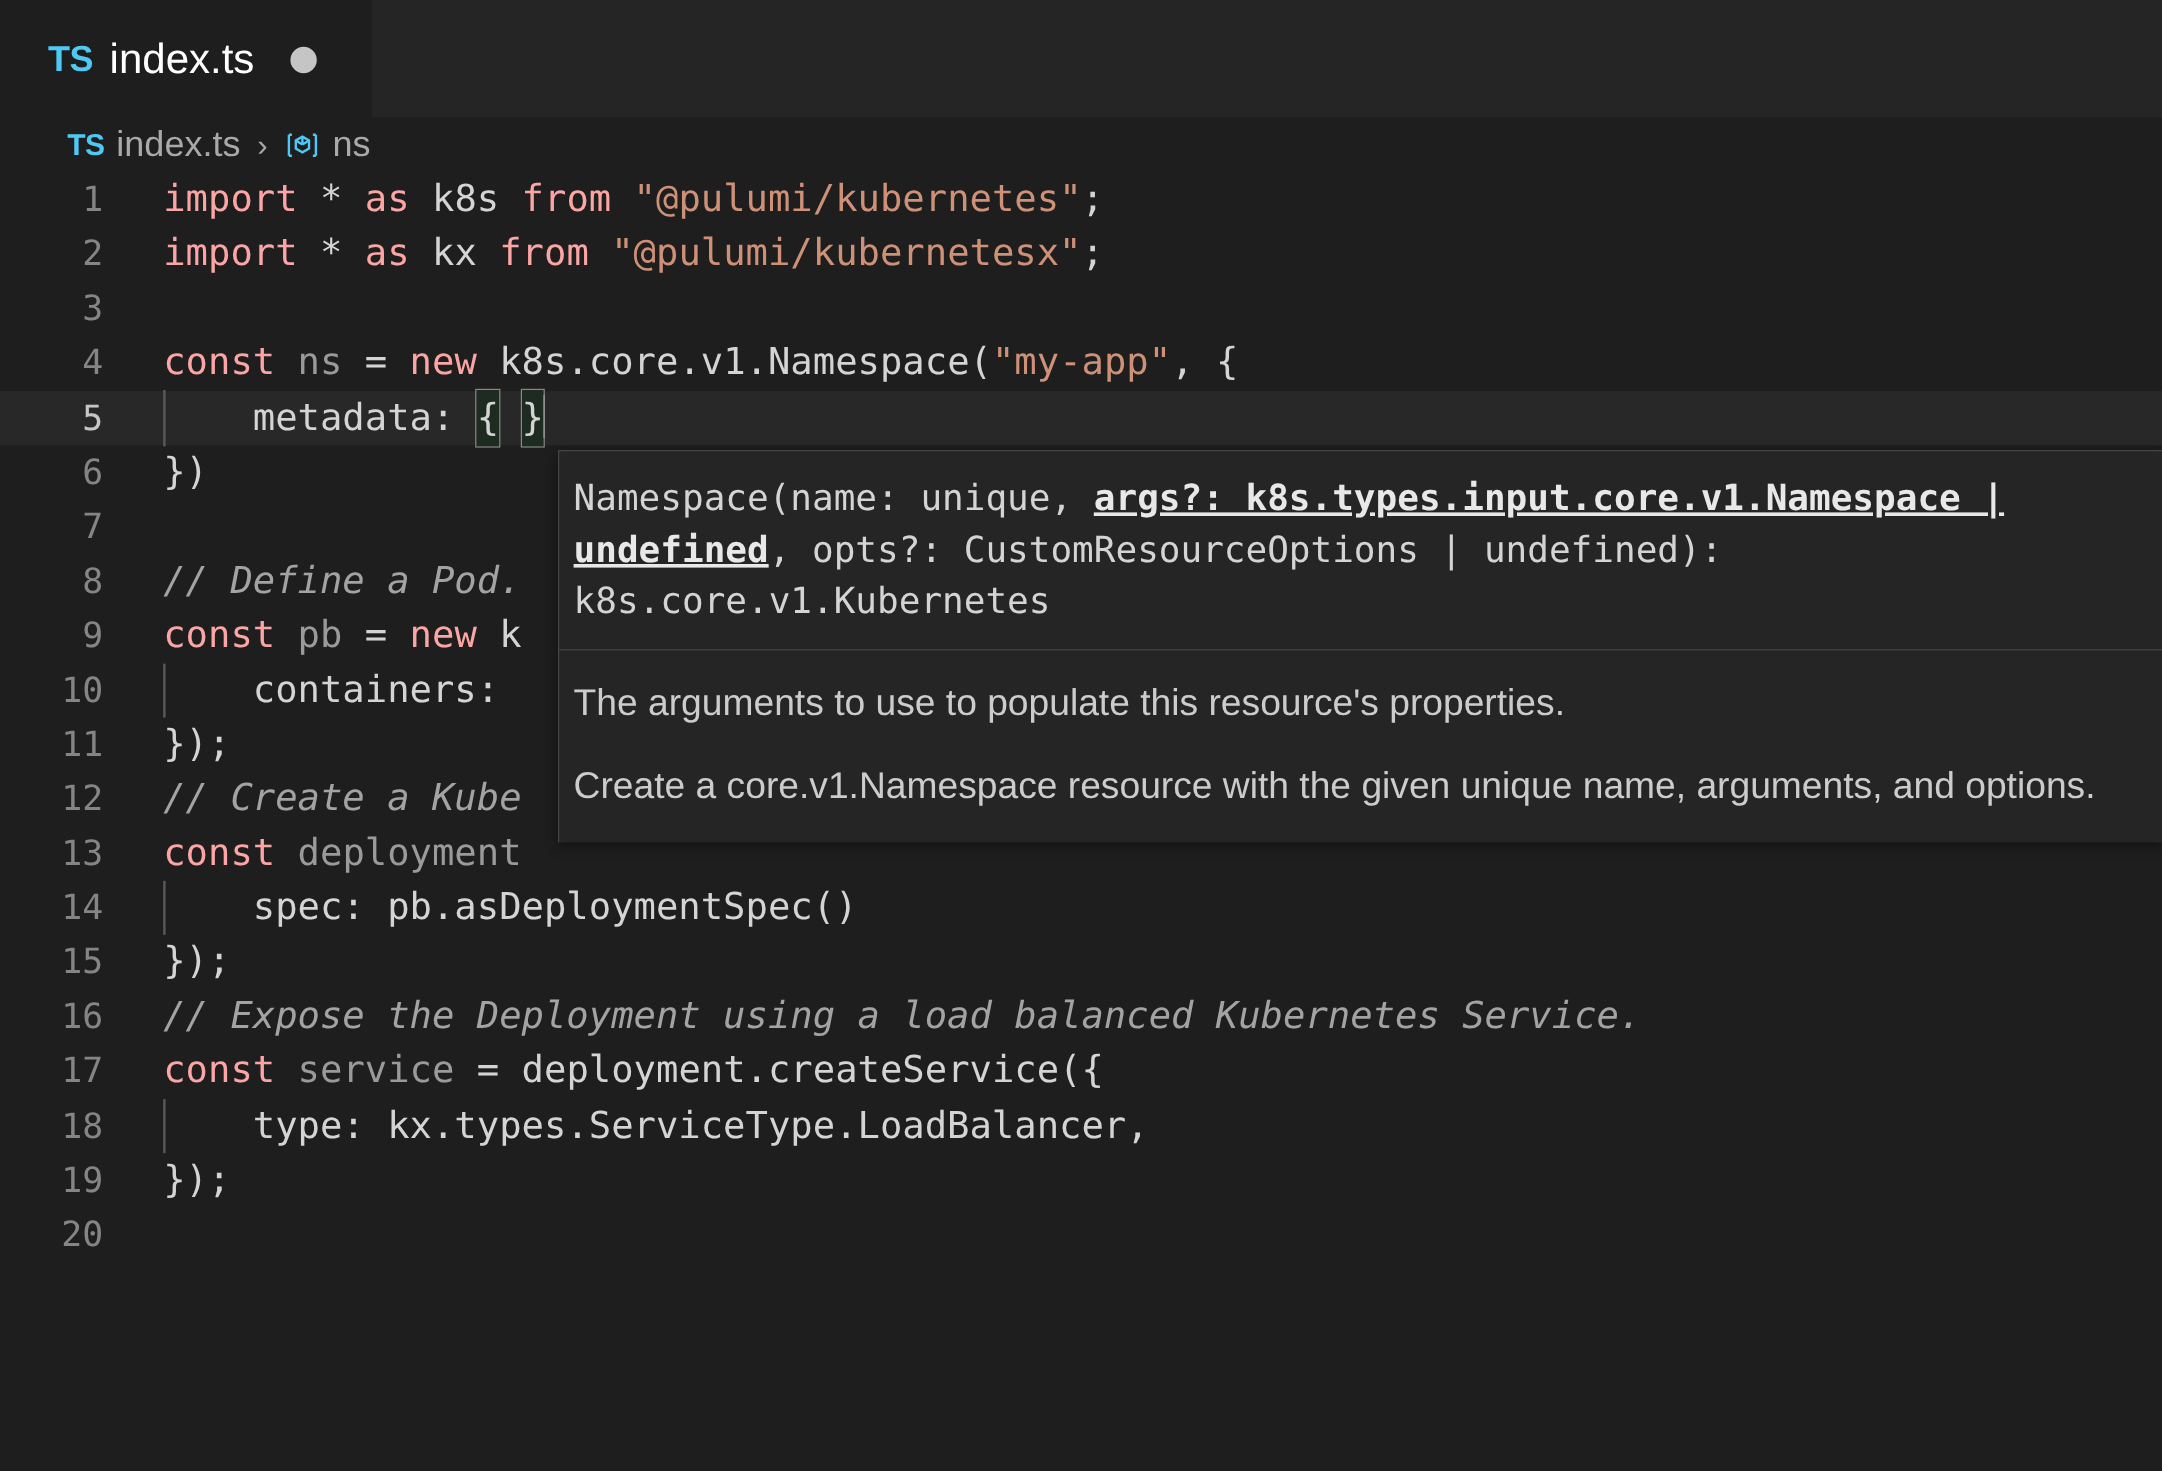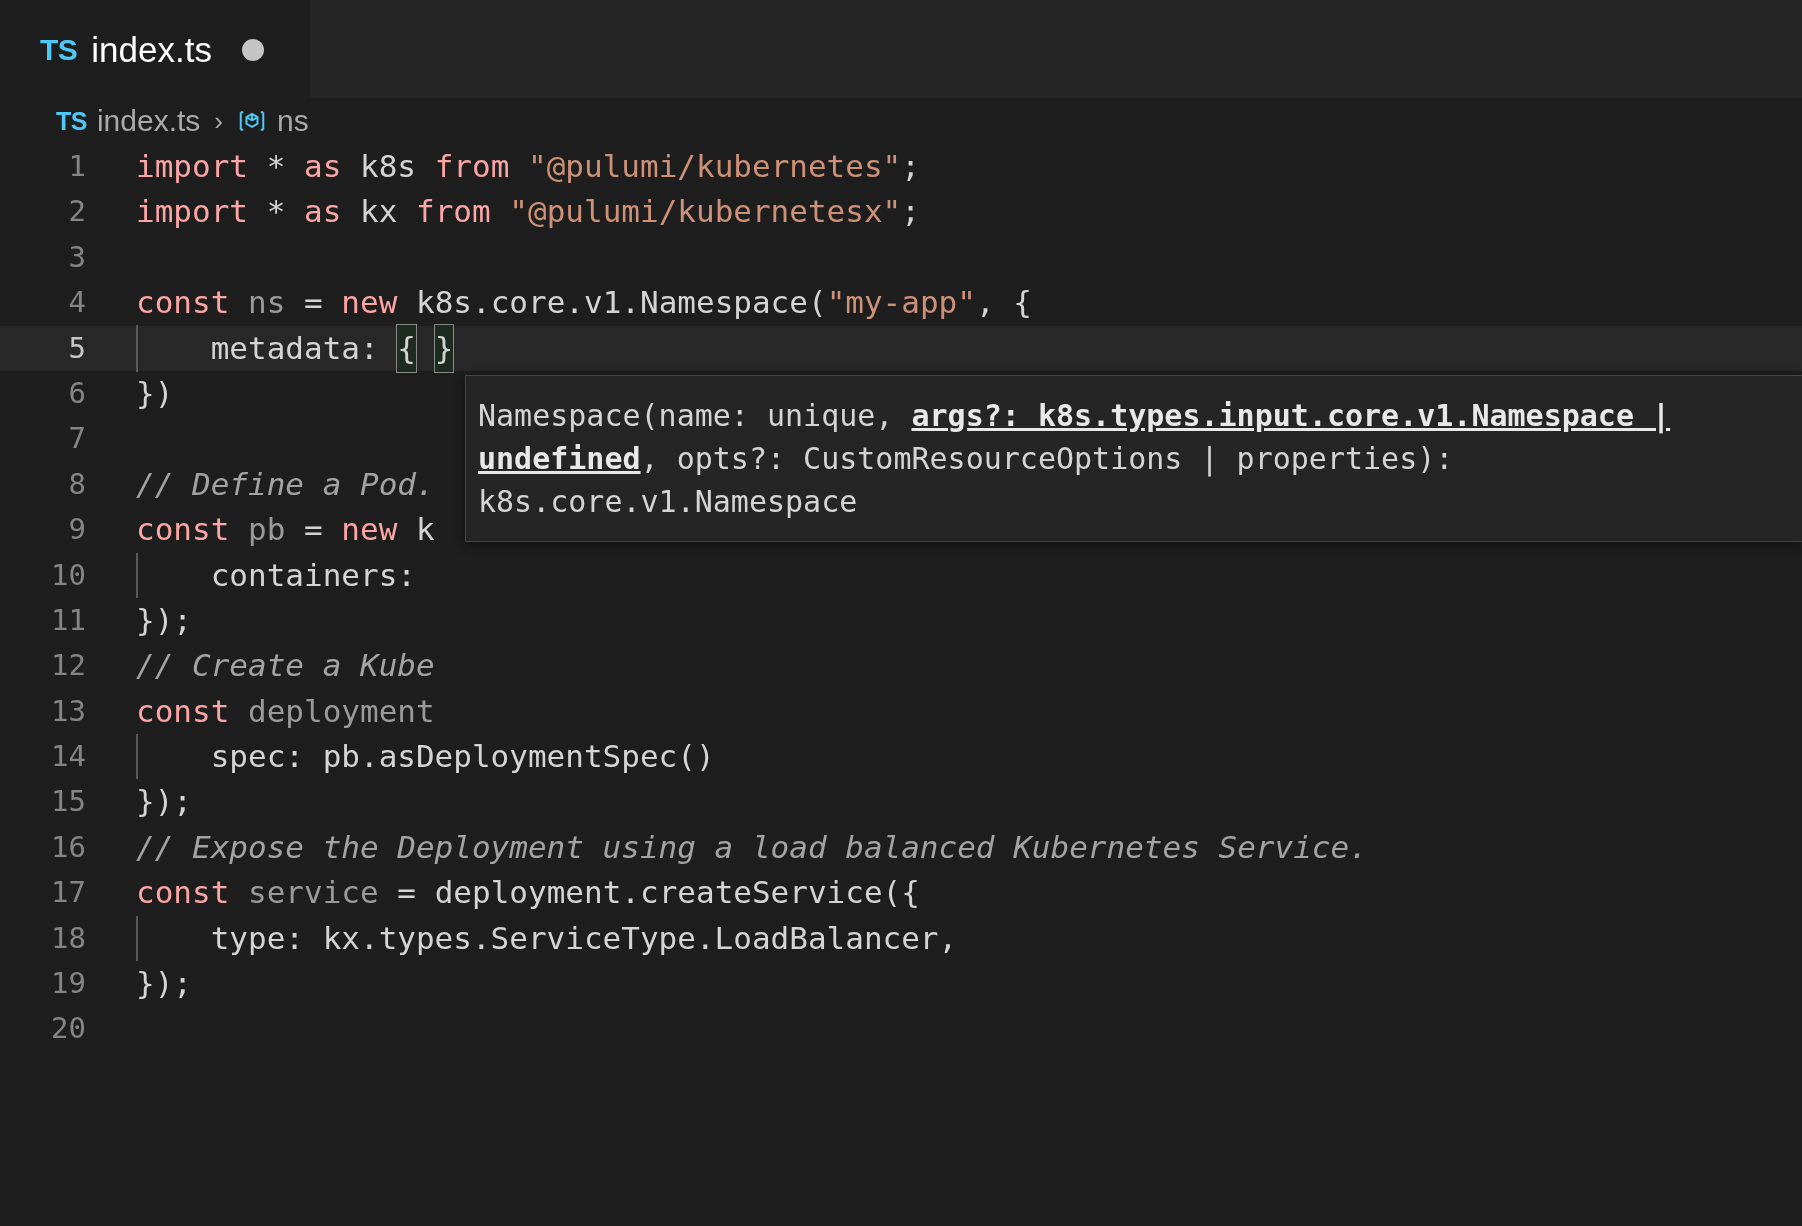--- a/index.html
+++ b/index.html
@@ -253,7 +253,7 @@
 
     <div class="sighelp">
       <div class="sig-head">
-        <span>Namespace(name: unique, </span><span class="sig-active">args?: k8s.types.input.core.v1.Namespace | undefined</span><span>, opts?: CustomResourceOptions | properties): k8s.core.v1.Namespace</span>
+        <span>Namespace(name: unique, </span><span class="sig-active">args?: k8s.types.input.core.v1.Namespace | undefined</span><span>, opts?: CustomResourceOptions | undefined): k8s.core.v1.Kubernetes</span>
       </div>
       <div class="sig-sep"></div>
     </div>

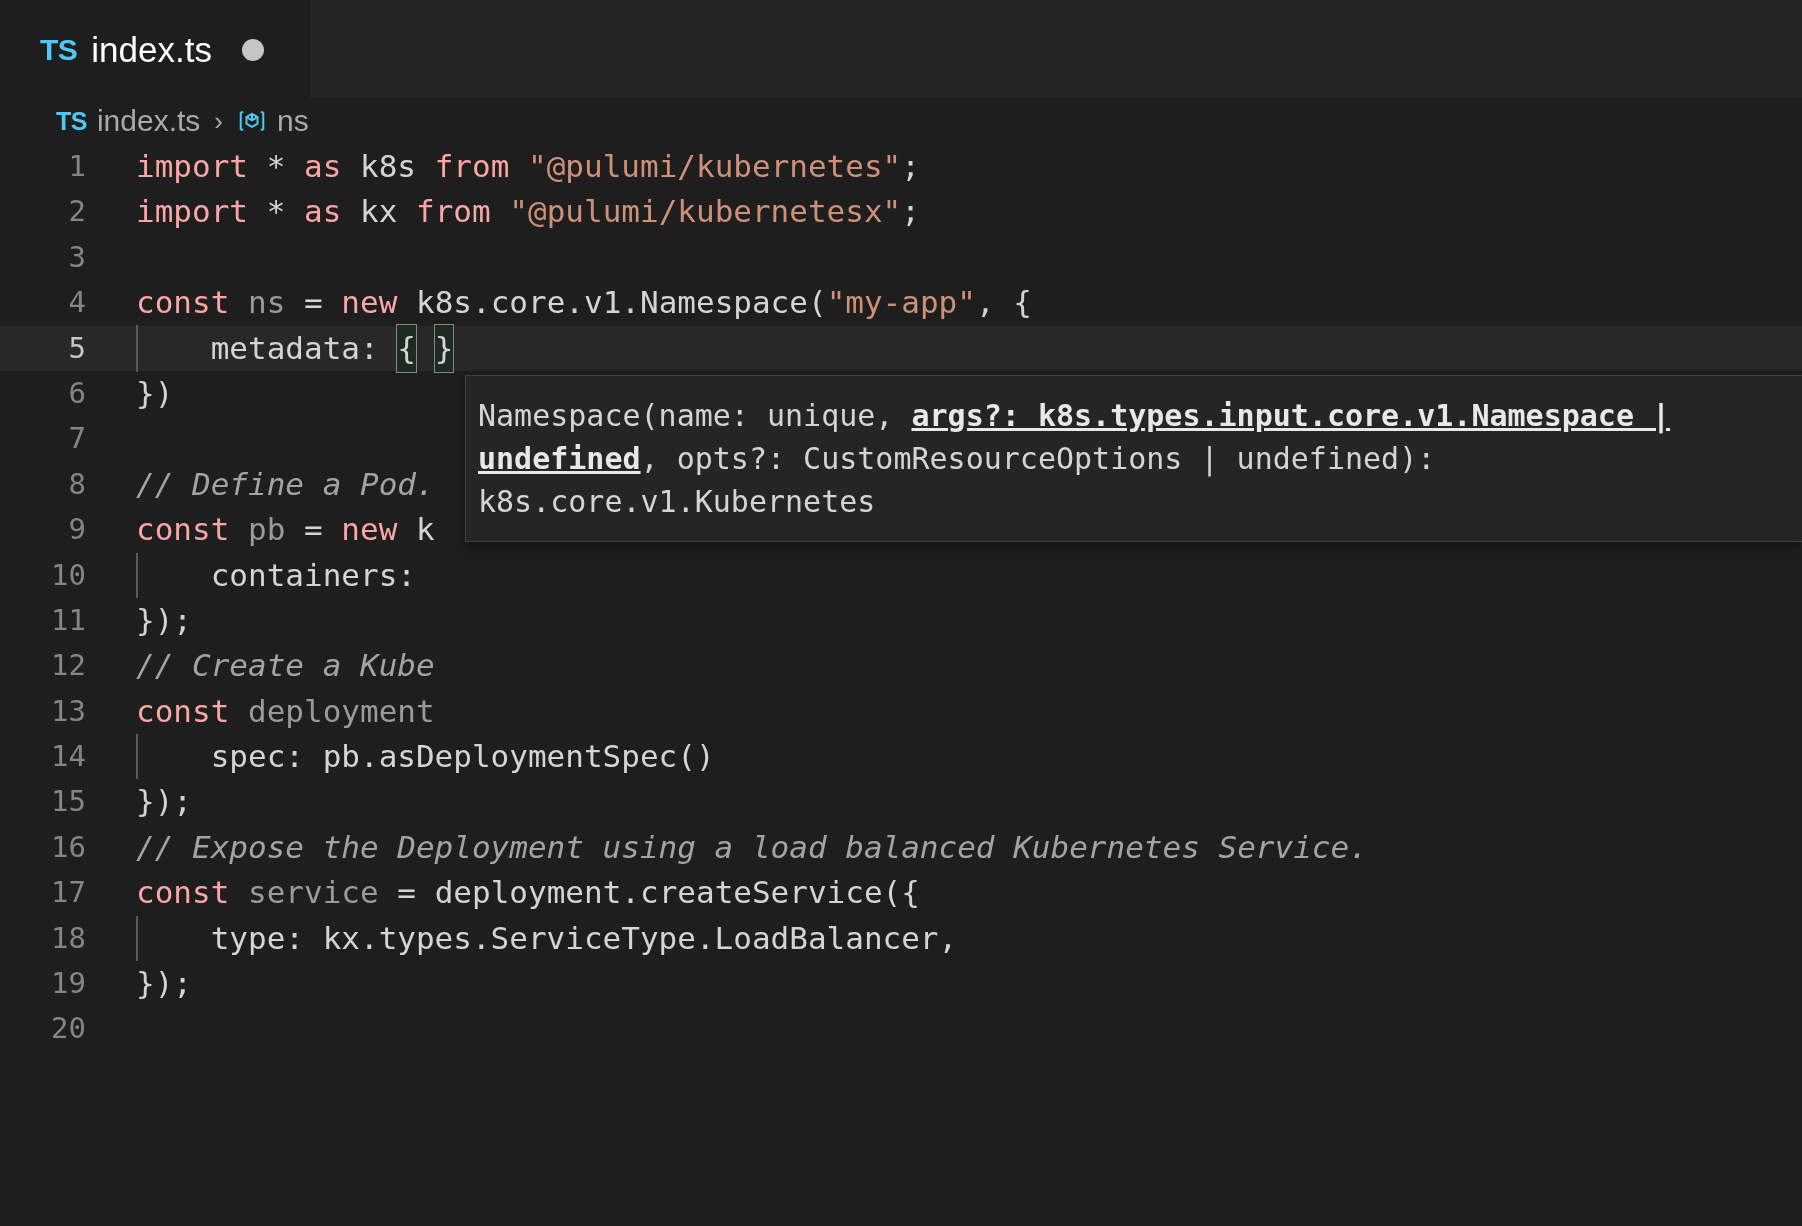--- a/index.html
+++ b/index.html
@@ -256,6 +256,10 @@
         <span>Namespace(name: unique, </span><span class="sig-active">args?: k8s.types.input.core.v1.Namespace | undefined</span><span>, opts?: CustomResourceOptions | undefined): k8s.core.v1.Kubernetes</span>
       </div>
       <div class="sig-sep"></div>
+      <div class="sig-doc">
+        <p>The arguments to use to populate this resource's properties.</p>
+        <p>Create a core.v1.Namespace resource with the given unique name, arguments, and options.</p>
+      </div>
     </div>
   </div>
 </div>

